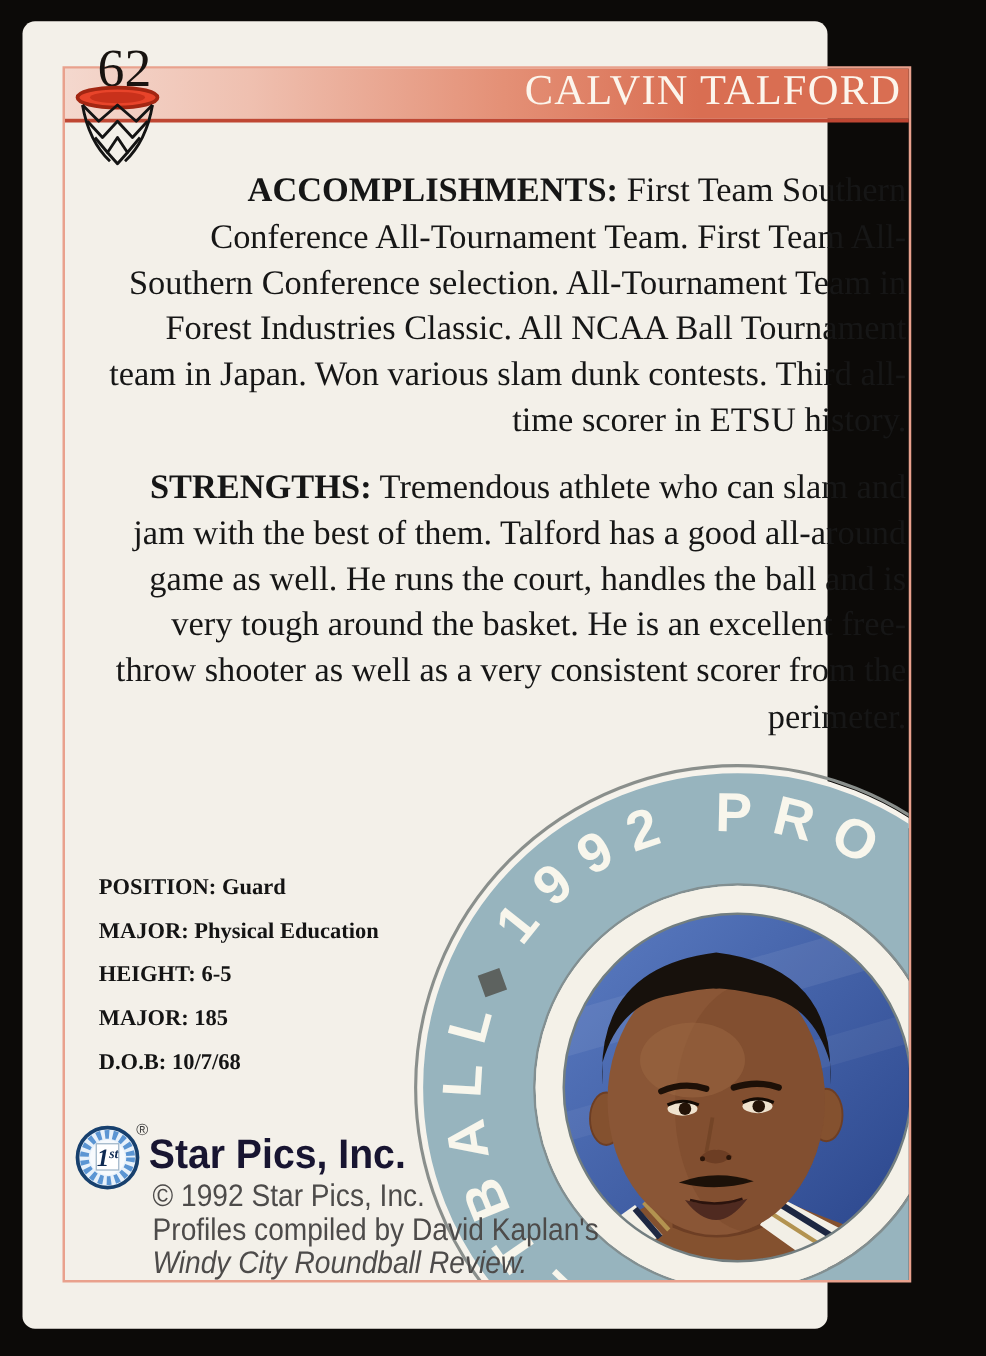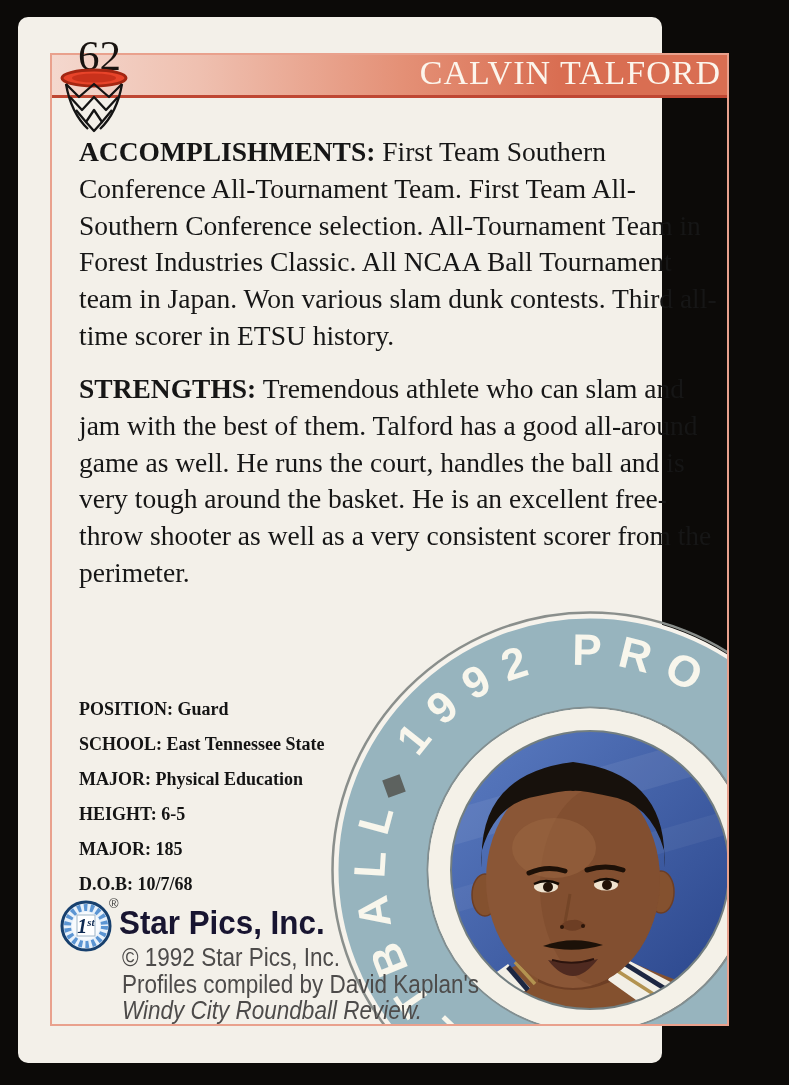--- a/index.html
+++ b/index.html
@@ -13,7 +13,7 @@
   .title{position:absolute;right:8px;top:-3px;font-size:34px;line-height:46px;color:#fcf5ec;letter-spacing:1px;white-space:nowrap;}
   .card-num{position:absolute;left:60px;top:14px;font-size:43px;color:#181310;z-index:12;}
   .hoop{position:absolute;left:38px;top:50px;z-index:12;}
-  .para{position:absolute;left:27px;width:646px;margin:0;font-size:27.5px;line-height:36.8px;color:#161616;}
+  .para{position:absolute;left:27px;width:646px;margin:0;font-size:27.5px;line-height:36.8px;color:#161616;text-align:right;}
   .para b{font-weight:bold;}
   .p1{top:79px}.p2{top:316px}.p3{top:553px}
   .stats{position:absolute;left:27px;top:637px;margin:0;font-size:18px;line-height:35px;font-weight:bold;color:#141414;list-style:none;padding:0;}

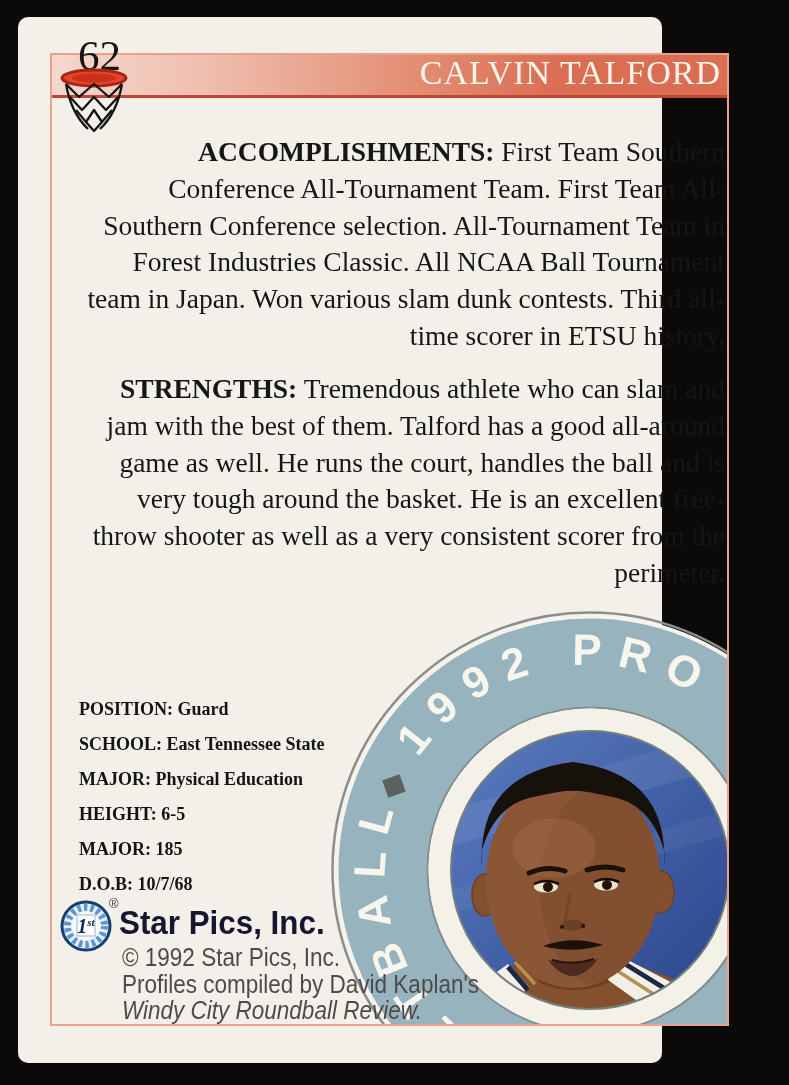--- a/index.html
+++ b/index.html
@@ -198,7 +198,6 @@
 
       <ul class="stats">
         <li><span>POSITION:</span> <span>Guard</span></li>
-        <li><span>SCHOOL:</span> <span>East Tennessee State</span></li>
         <li><span>MAJOR:</span> <span>Physical Education</span></li>
         <li><span>HEIGHT:</span> <span>6-5</span></li>
         <li><span>MAJOR:</span> <span>185</span></li>

